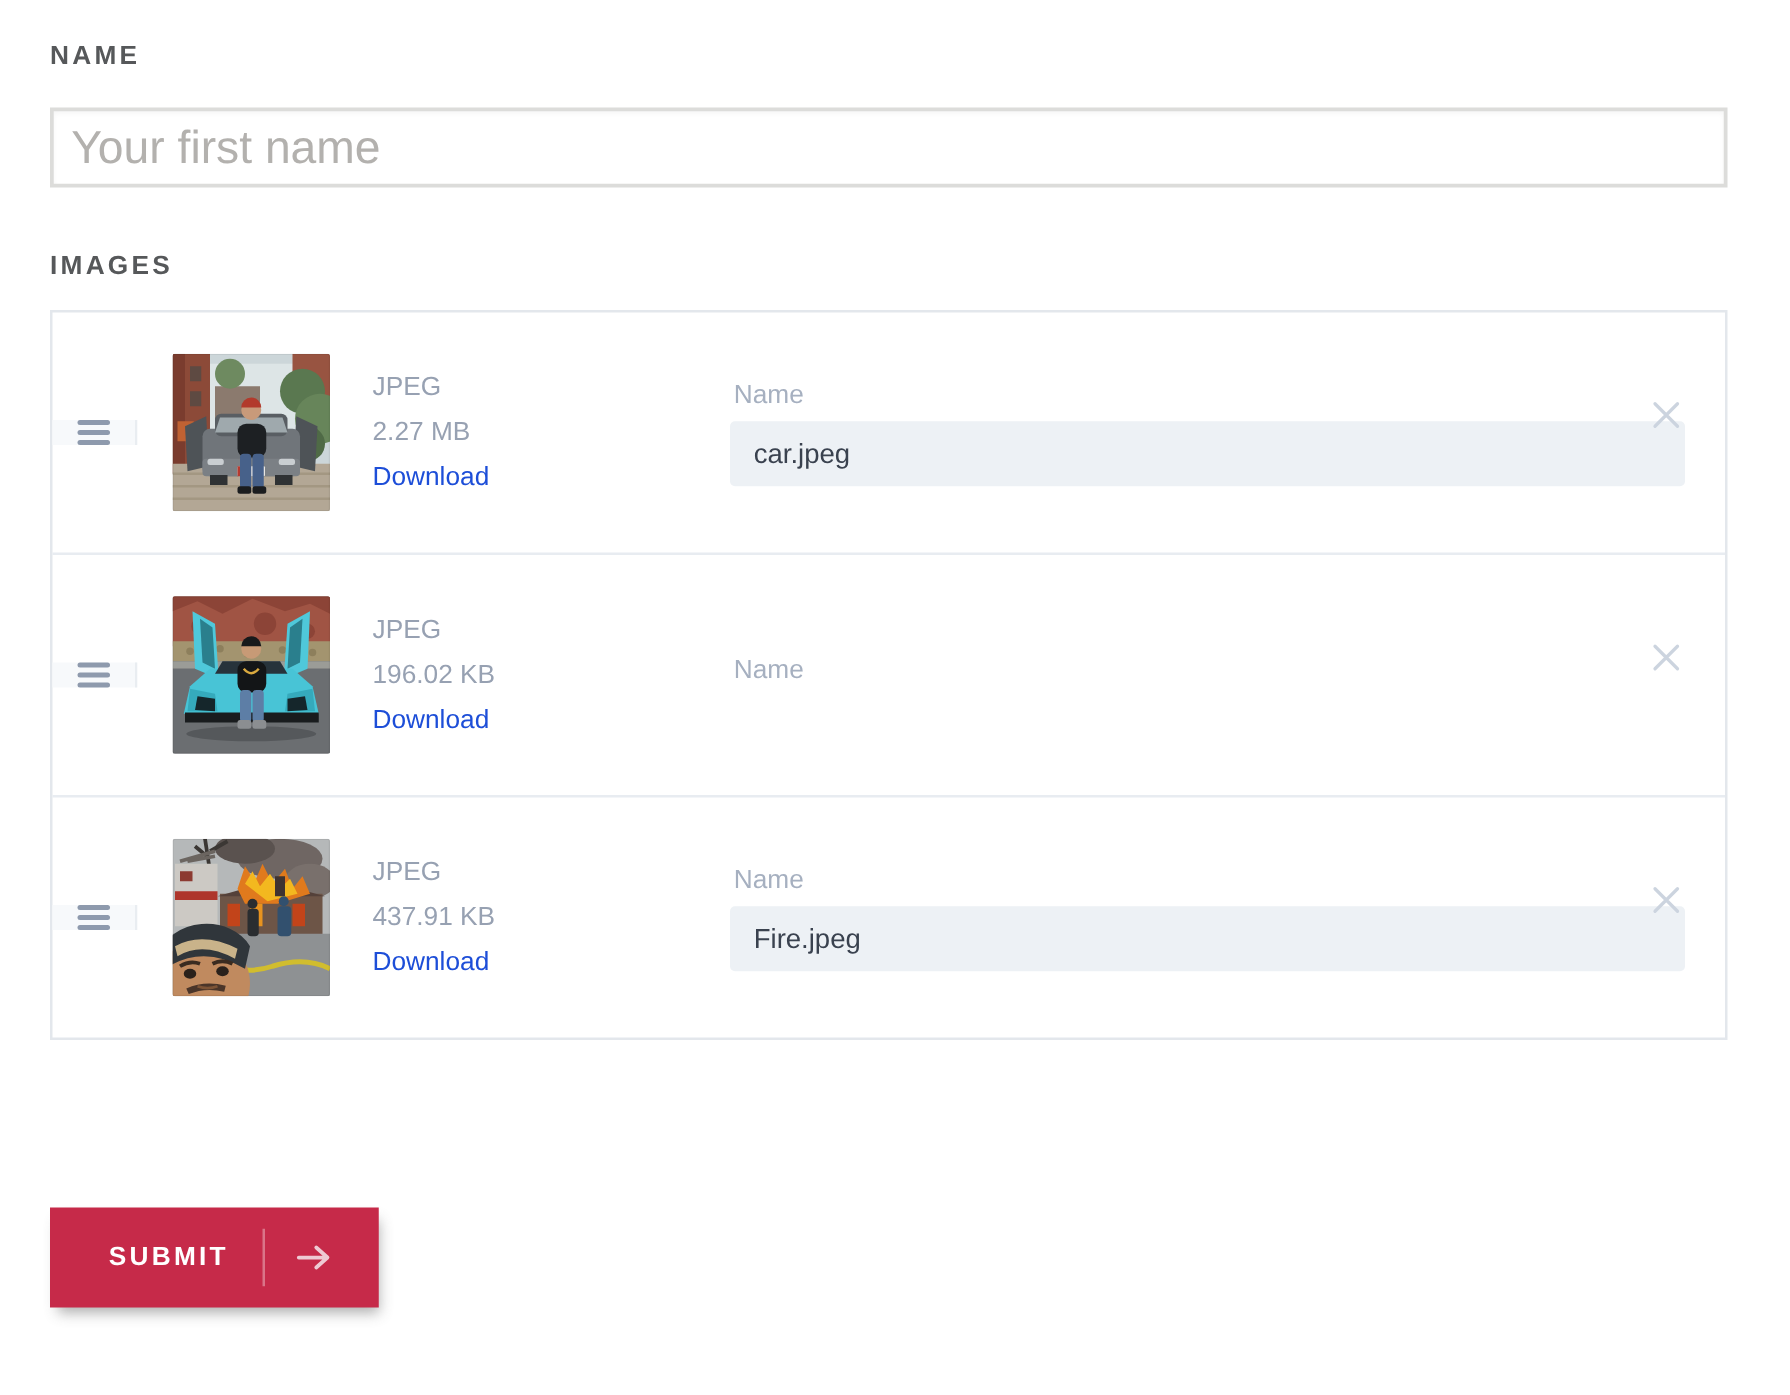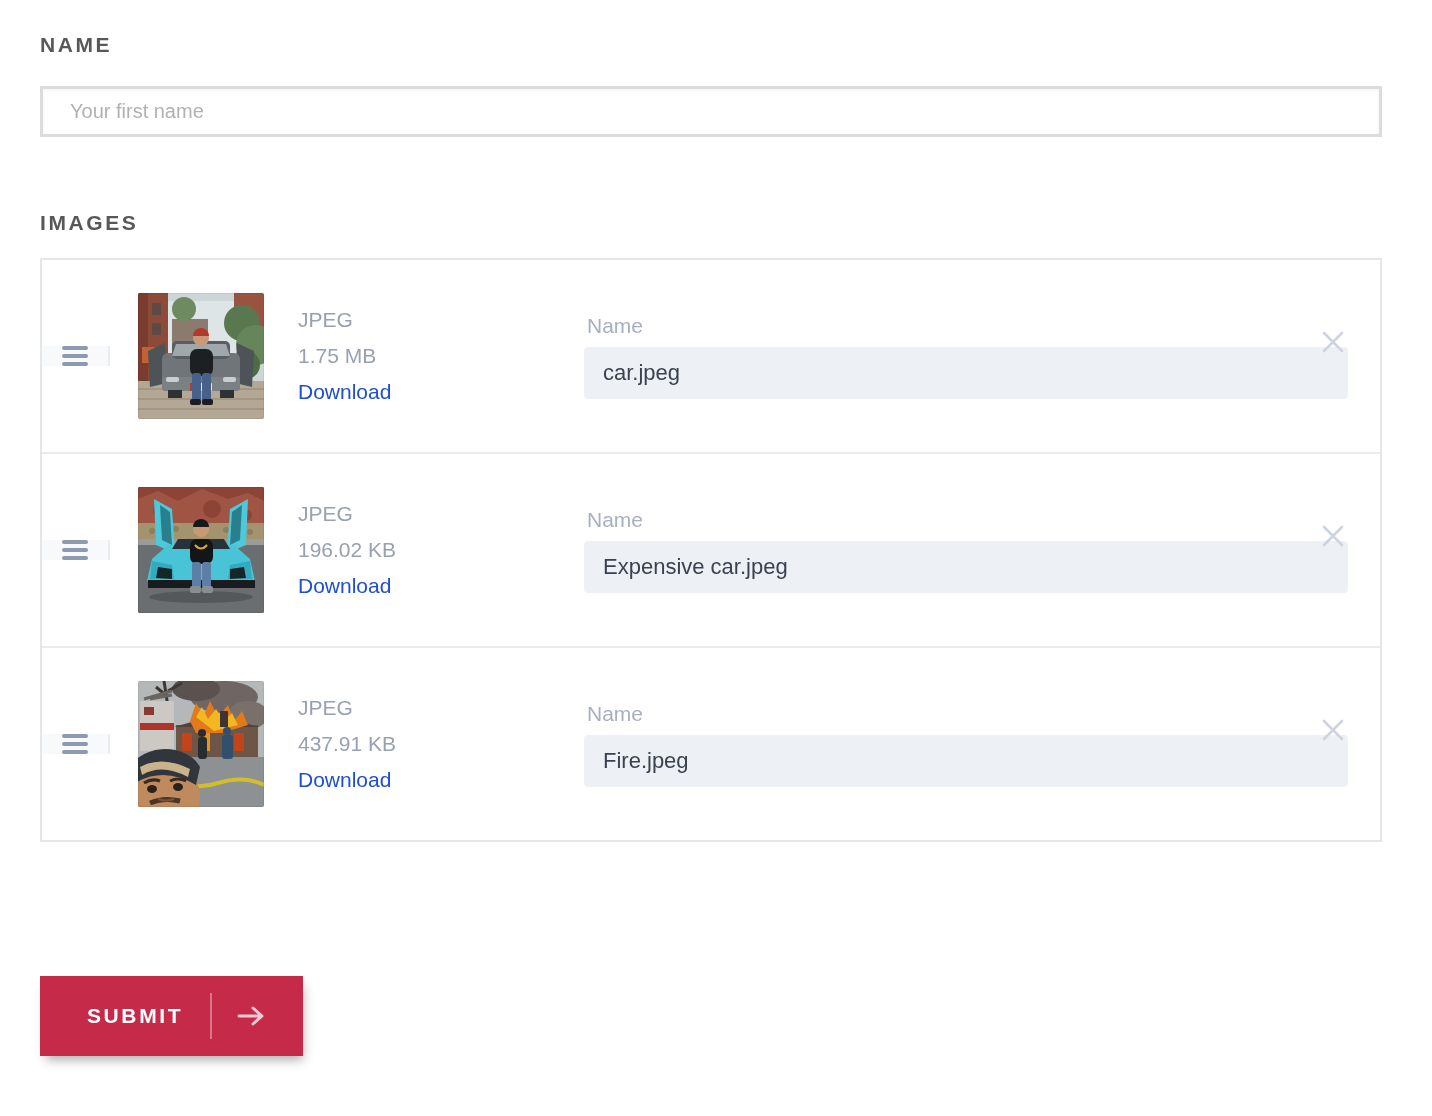--- a/index.html
+++ b/index.html
@@ -17,10 +17,10 @@
 
   
   .firstname-input {
-    display:block; box-sizing:border-box; width:100%; height:51px;
+    display:block; box-sizing:border-box; width:100%; height:64px;
     margin-top:29px; border:3px solid #dcdcda; background:#ffffff;
-    font-family:"Liberation Sans", sans-serif; font-size:20px; color:#6f6f6c;
-    padding:0 27px; outline:none;
+    font-family:"Liberation Sans", sans-serif; font-size:37px; color:#6f6f6c;
+    padding:0 14px; outline:none;
     box-shadow: inset 0 2px 4px rgba(0,0,0,0.04);
   }
   .firstname-input::placeholder { color:#b3b1ae; opacity:1; }

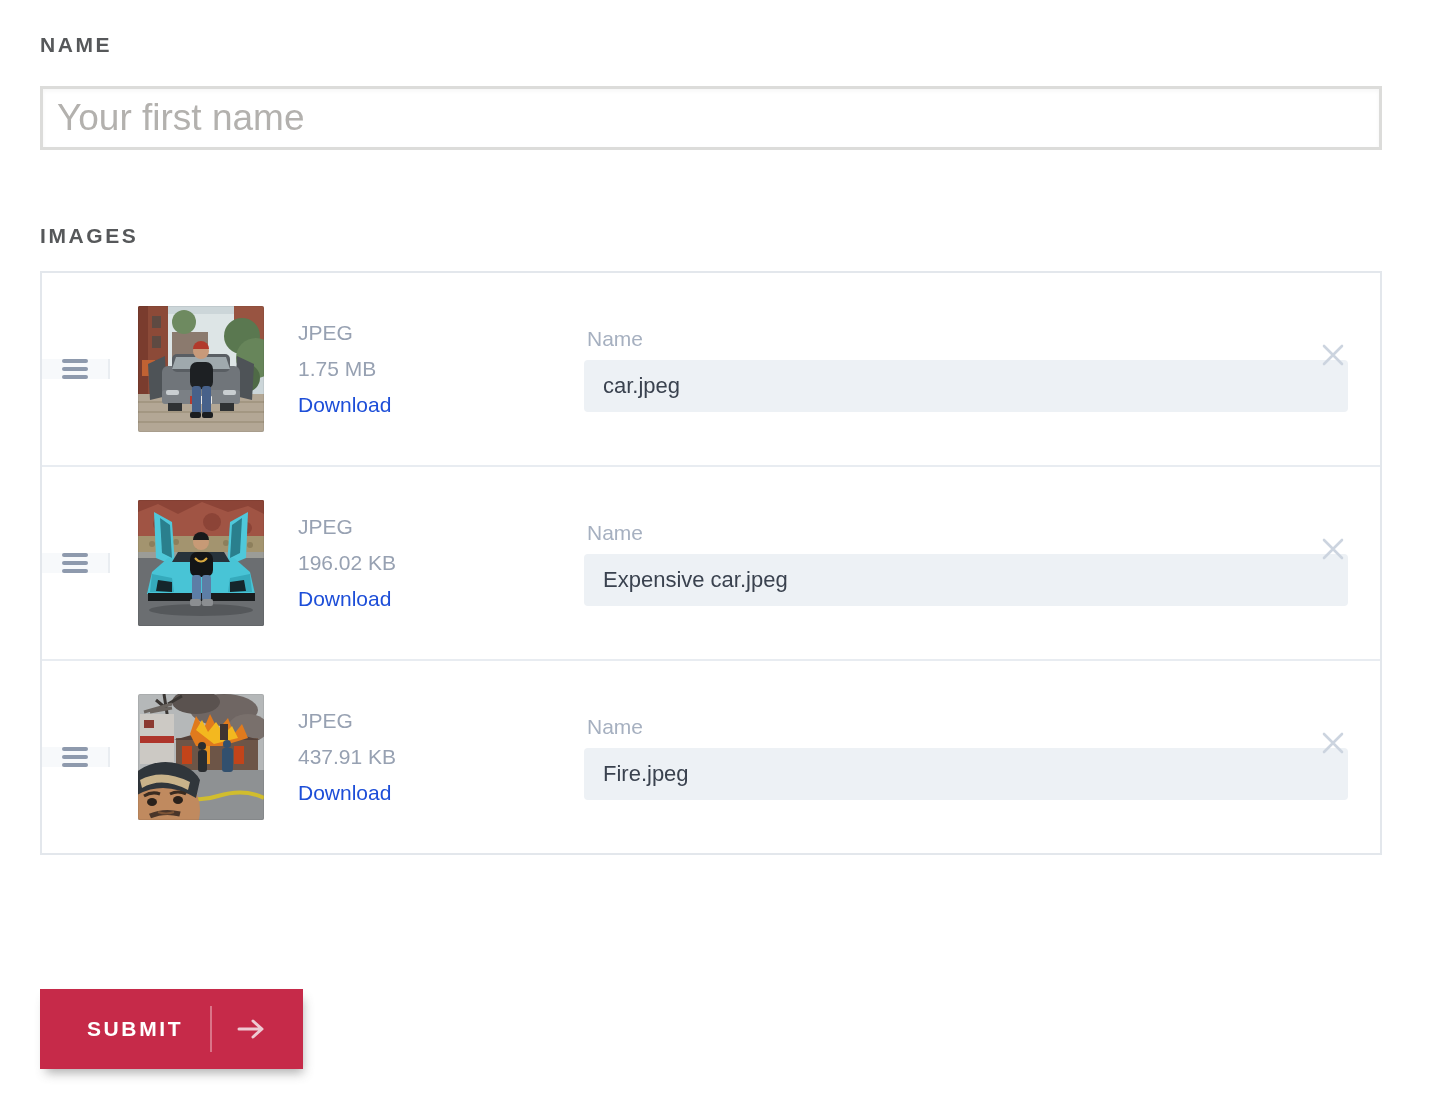--- a/index.html
+++ b/index.html
@@ -25,7 +25,7 @@
   }
   .firstname-input::placeholder { color:#b3b1ae; opacity:1; }
 
-  .images-label { margin-top:74px; }
+  .images-label { margin-top:51px; }
 
   
   .images-panel { margin-top:23px; border:2px solid #e3e7ec; background:#ffffff; }

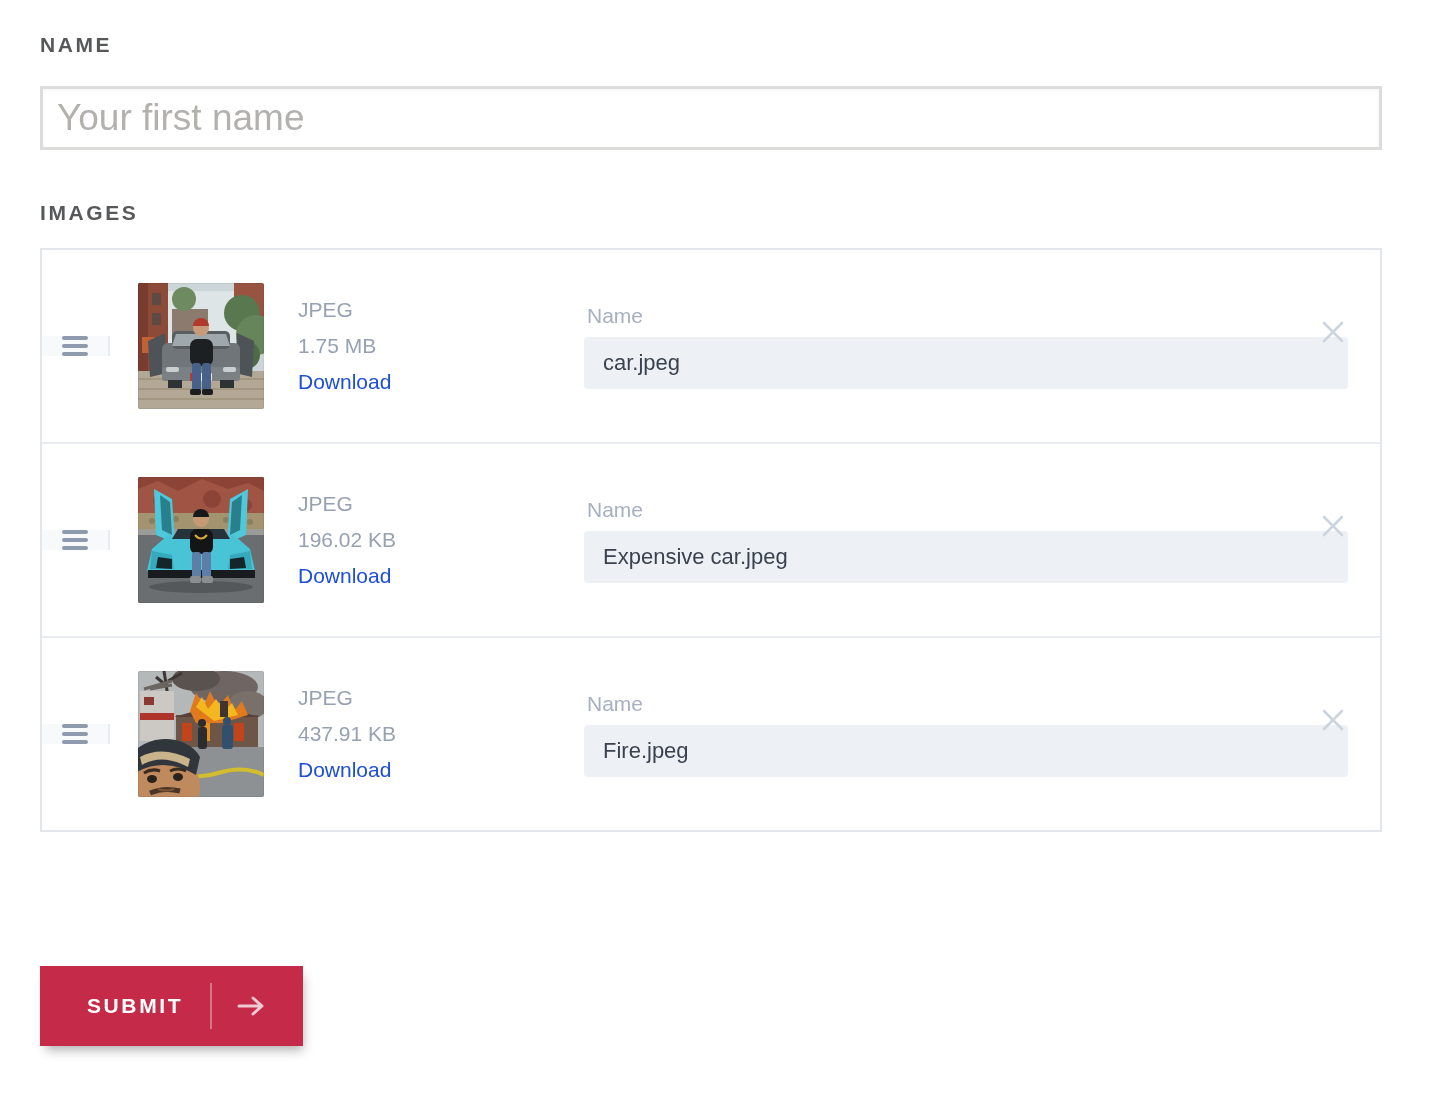--- a/index.html
+++ b/index.html
@@ -135,7 +135,7 @@
         </div>
         <div class="meta">
           <div>JPEG</div>
-          <div>1.75 MB</div>
+          <div>2.27 MB</div>
           <div><a class="download">Download</a></div>
         </div>
         <div class="name-group">

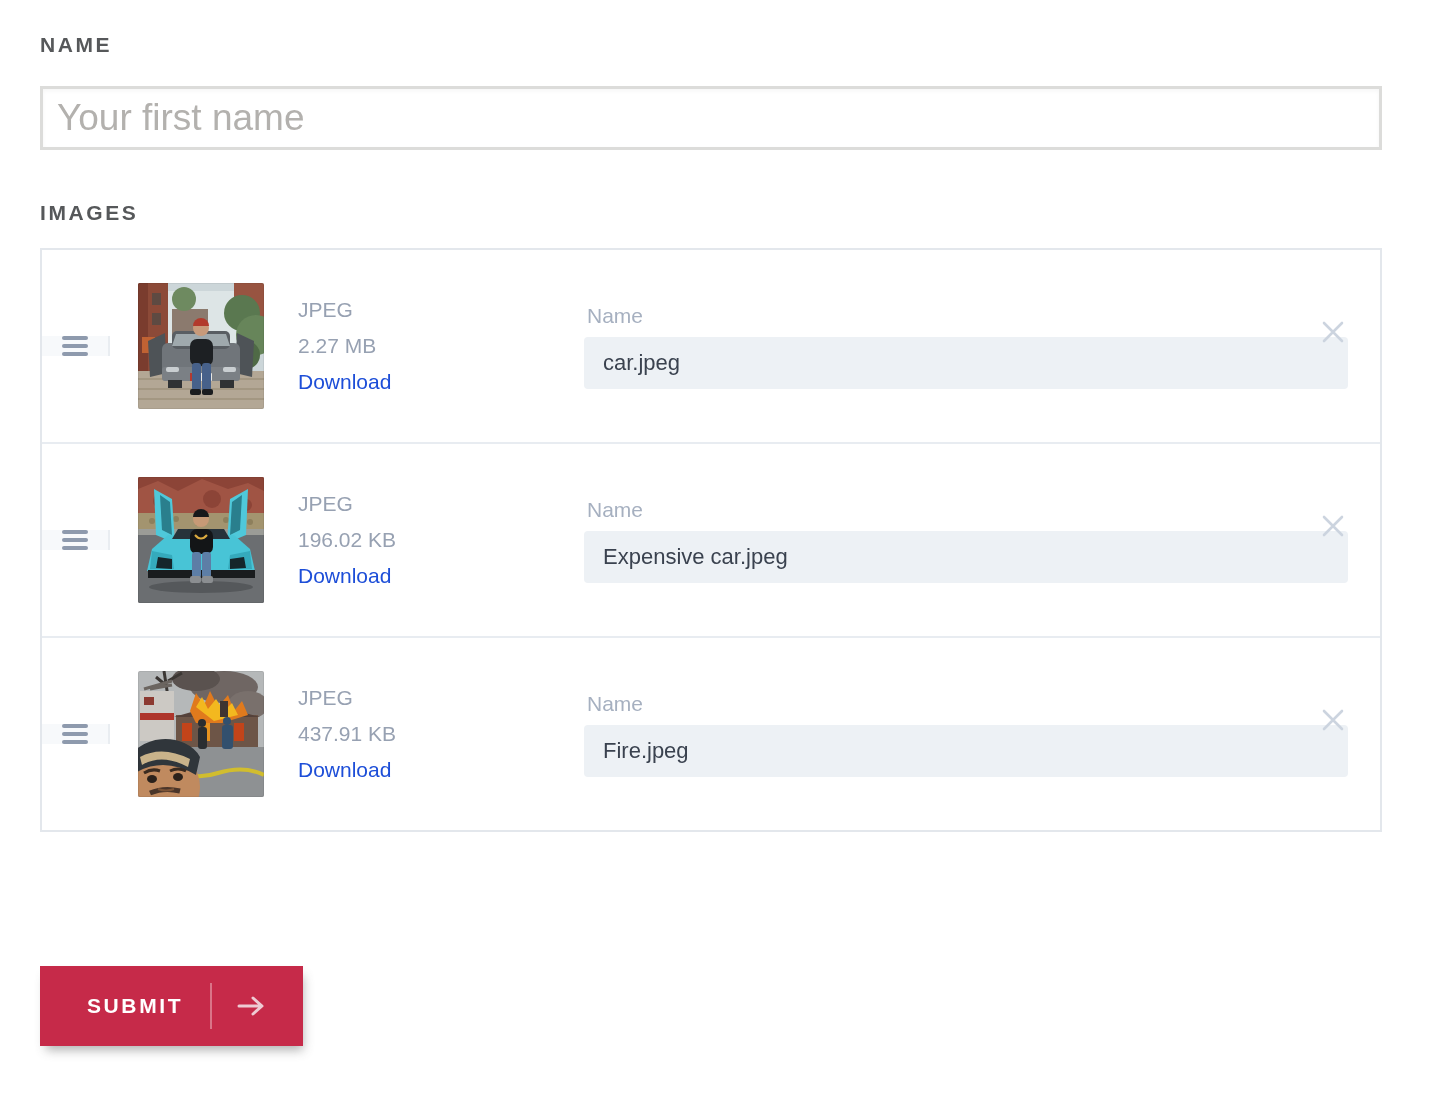--- a/index.html
+++ b/index.html
@@ -204,7 +204,6 @@
         </div>
         <div class="name-group">
           <label class="name-label">Name</label>
-          <input class="name-input" type="text" value="Expensive car.jpeg" style="">
         </div>
         <button class="close-btn">
           <svg width="26" height="26" viewBox="0 0 26 26">

